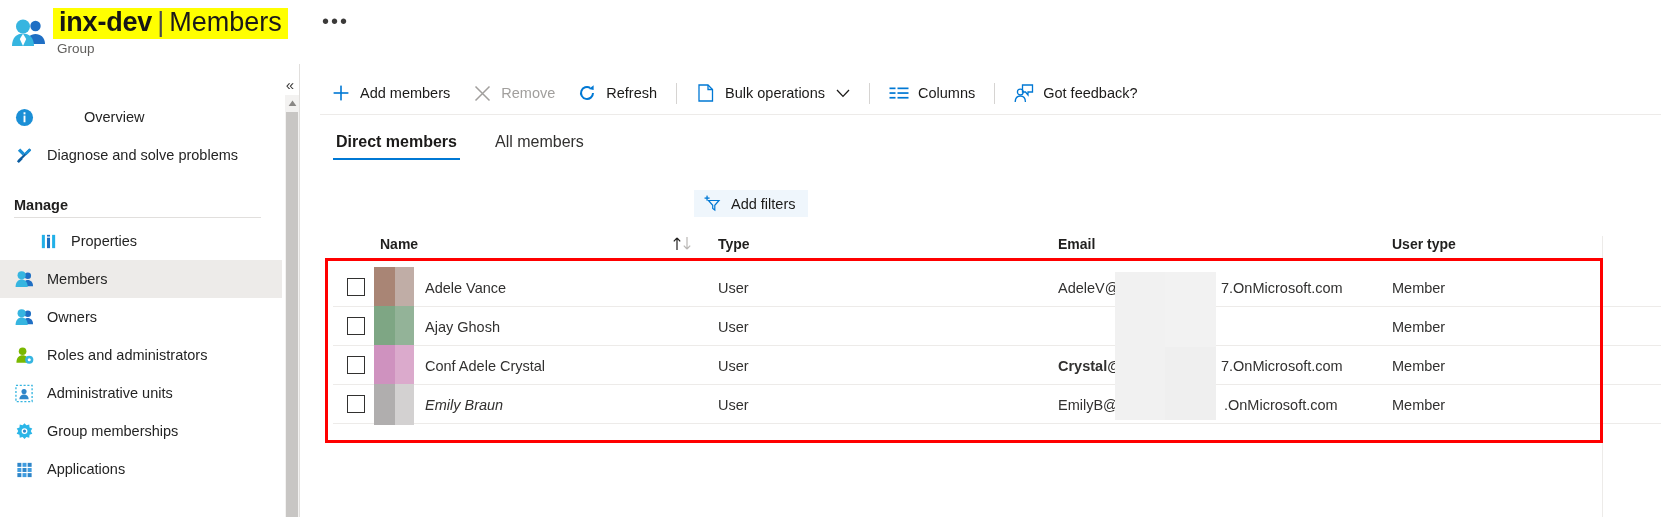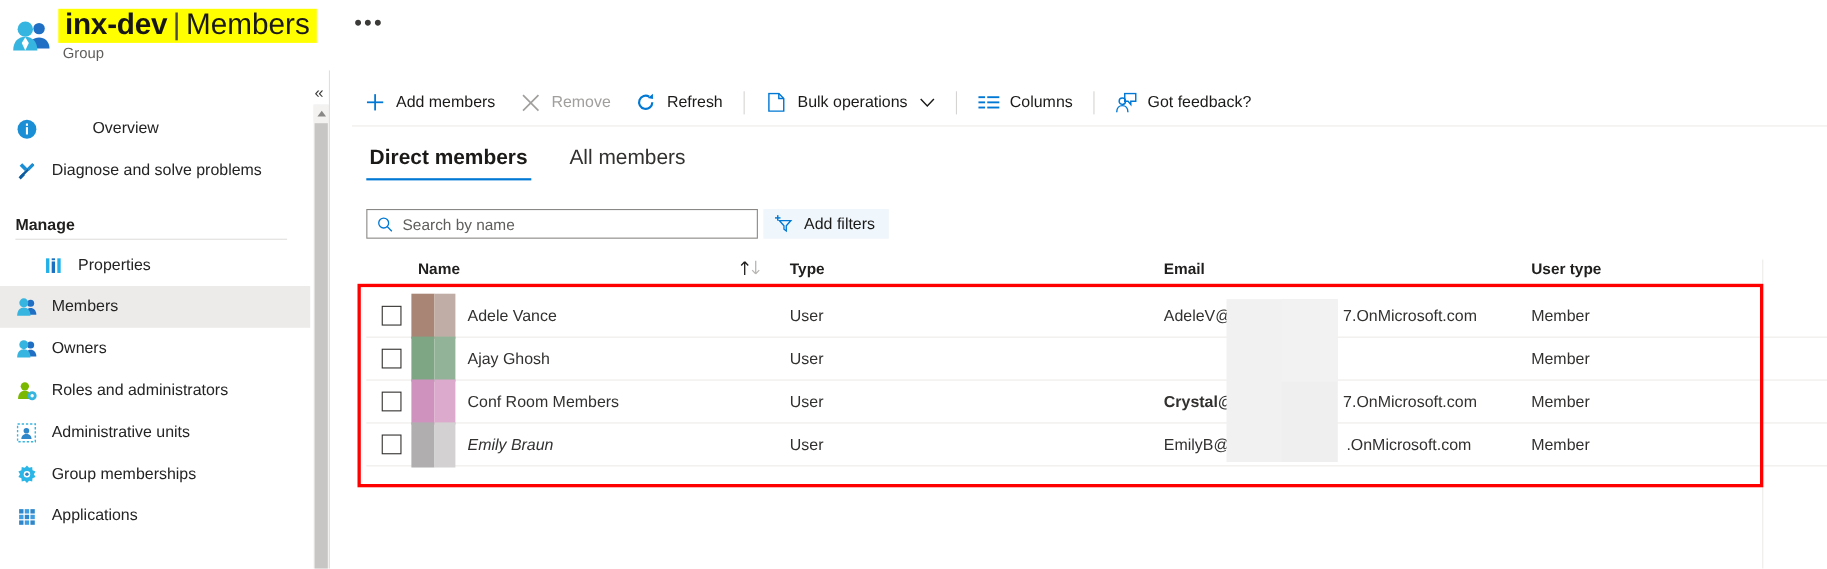--- a/index.html
+++ b/index.html
@@ -56,7 +56,7 @@
 
   
   .tabs { position:absolute; left:333px; top:133px; height:34px; display:flex; align-items:flex-start; }
-  .tab { position:relative; font-size:19px; color:#323130; padding:0 3px 9px 3px; margin-right:32px; cursor:pointer; }
+  .tab { position:relative; font-size:16px; color:#323130; padding:0 3px 9px 3px; margin-right:32px; cursor:pointer; }
   .tab.active { font-weight:bold; color:#1b1a19; }
   .tab.active::after { content:""; position:absolute; left:0; right:0; bottom:0; height:2.5px; background:#0078d4; }
 

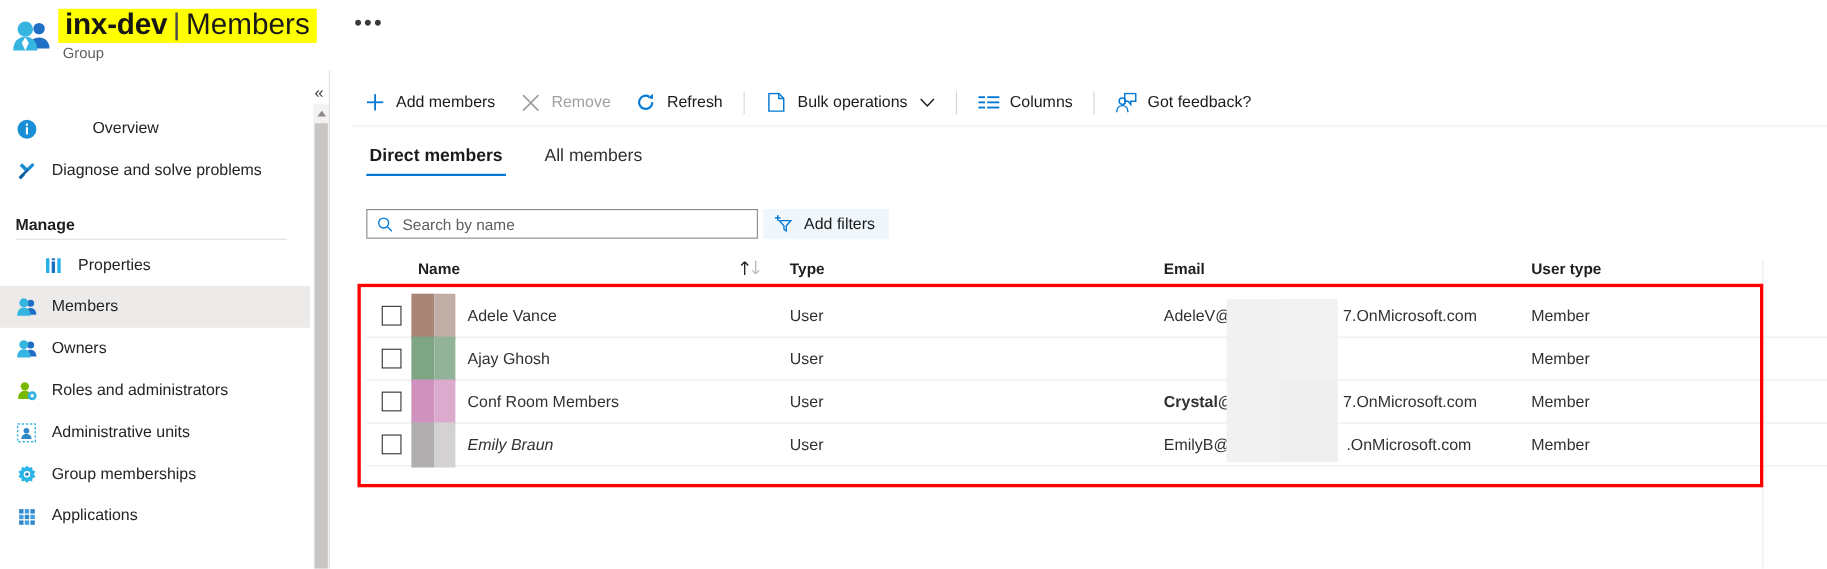--- a/index.html
+++ b/index.html
@@ -332,15 +332,6 @@
     <div class="tab">All members</div>
   </div>
 
-  <div class="search-box">
-    <span class="s-ico">
-      <svg width="14" height="14" viewBox="0 0 14 14">
-          <circle cx="5.8" cy="5.8" r="4.5" fill="none" stroke="#0078d4" stroke-width="1.2"></circle>
-          <path d="M9.2 9.2 L13.2 13.2" stroke="#0078d4" stroke-width="1.2"></path>
-        </svg>
-    </span>
-    <input class="search-input" type="text" placeholder="Search by name" style="">
-  </div>
 
   <div class="addfilters">
     <span class="f-ico">

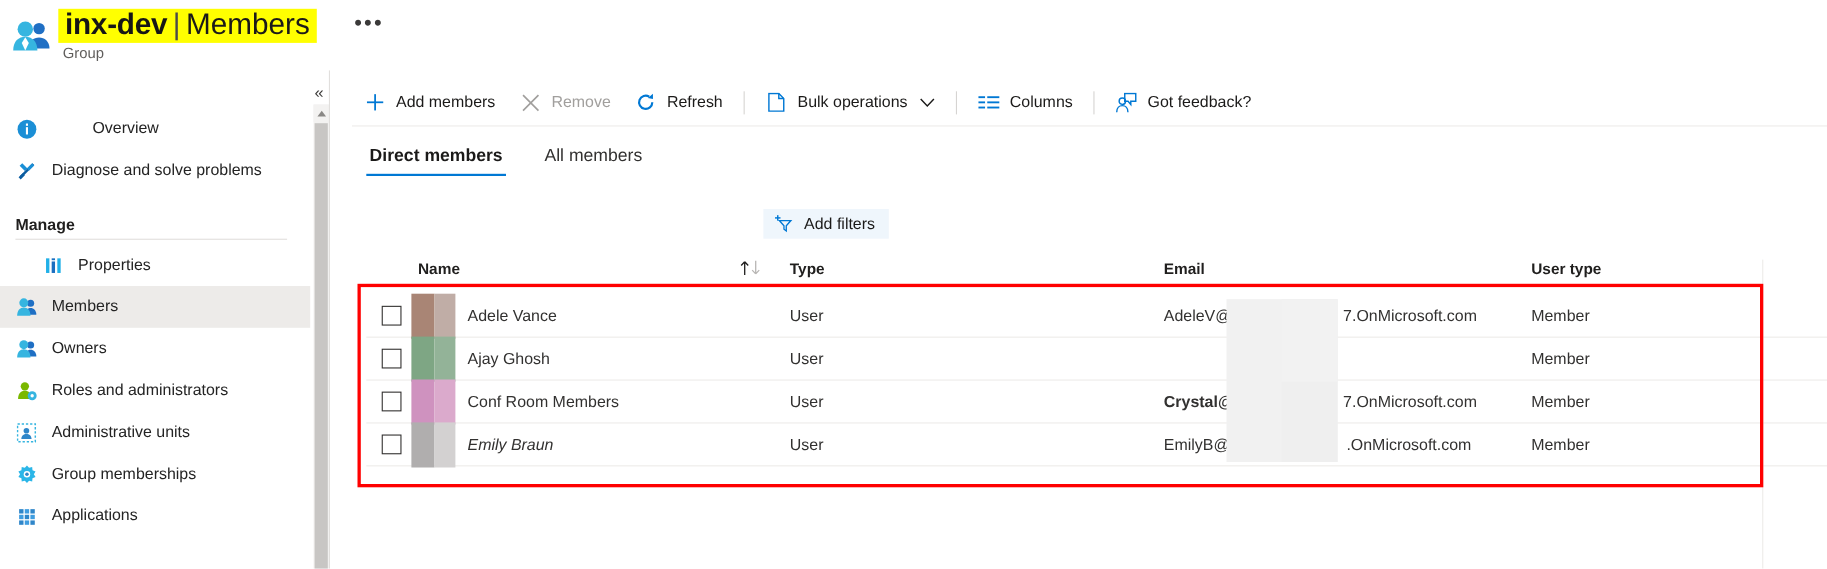--- a/index.html
+++ b/index.html
@@ -392,7 +392,7 @@
       <div class="av-l" style="background:#cf92bf"></div>
       <div class="av-r" style="background:#dbaacc"></div>
     </div>
-    <div class="cell" style="left:92px;">Conf Room Members</div>
+    <div class="cell" style="left:92px;">Conf Adele Crystal</div>
     <div class="cell" style="left:385px;">User</div>
     <div class="cell" style="left:725px;font-weight:bold;">Crystal@</div>
     <div class="cell" style="left:888px;">7.OnMicrosoft.com</div>

